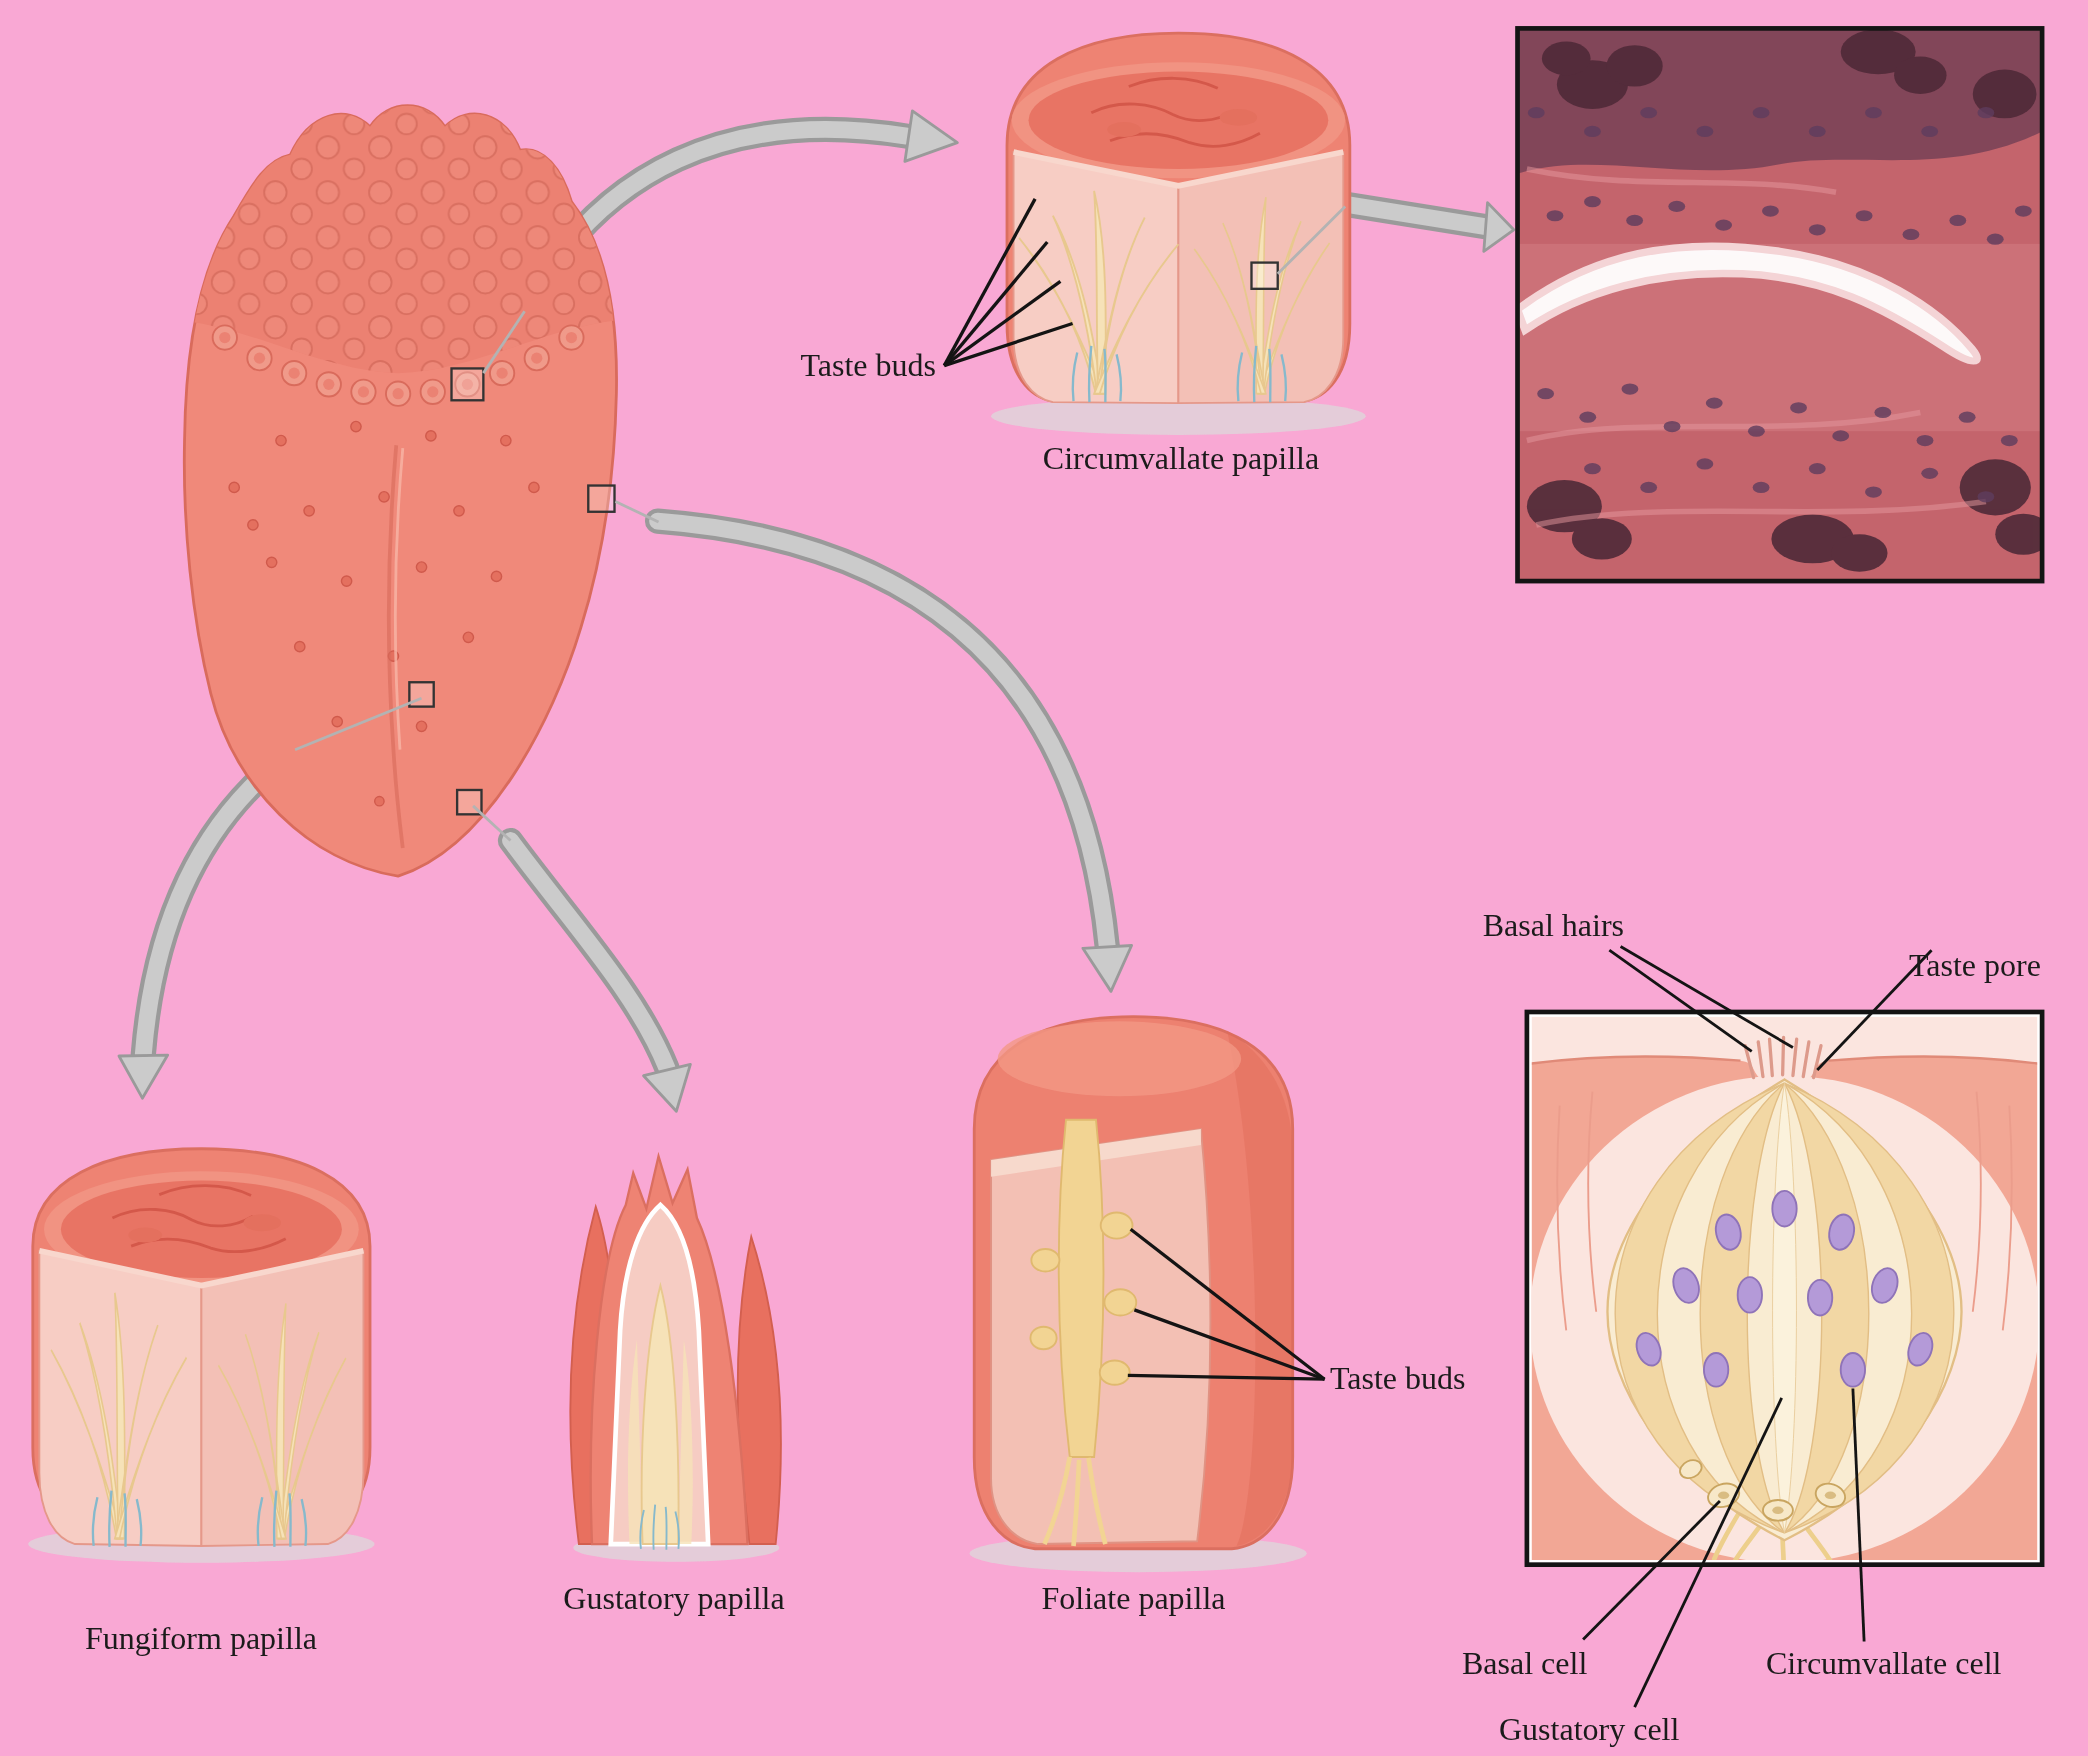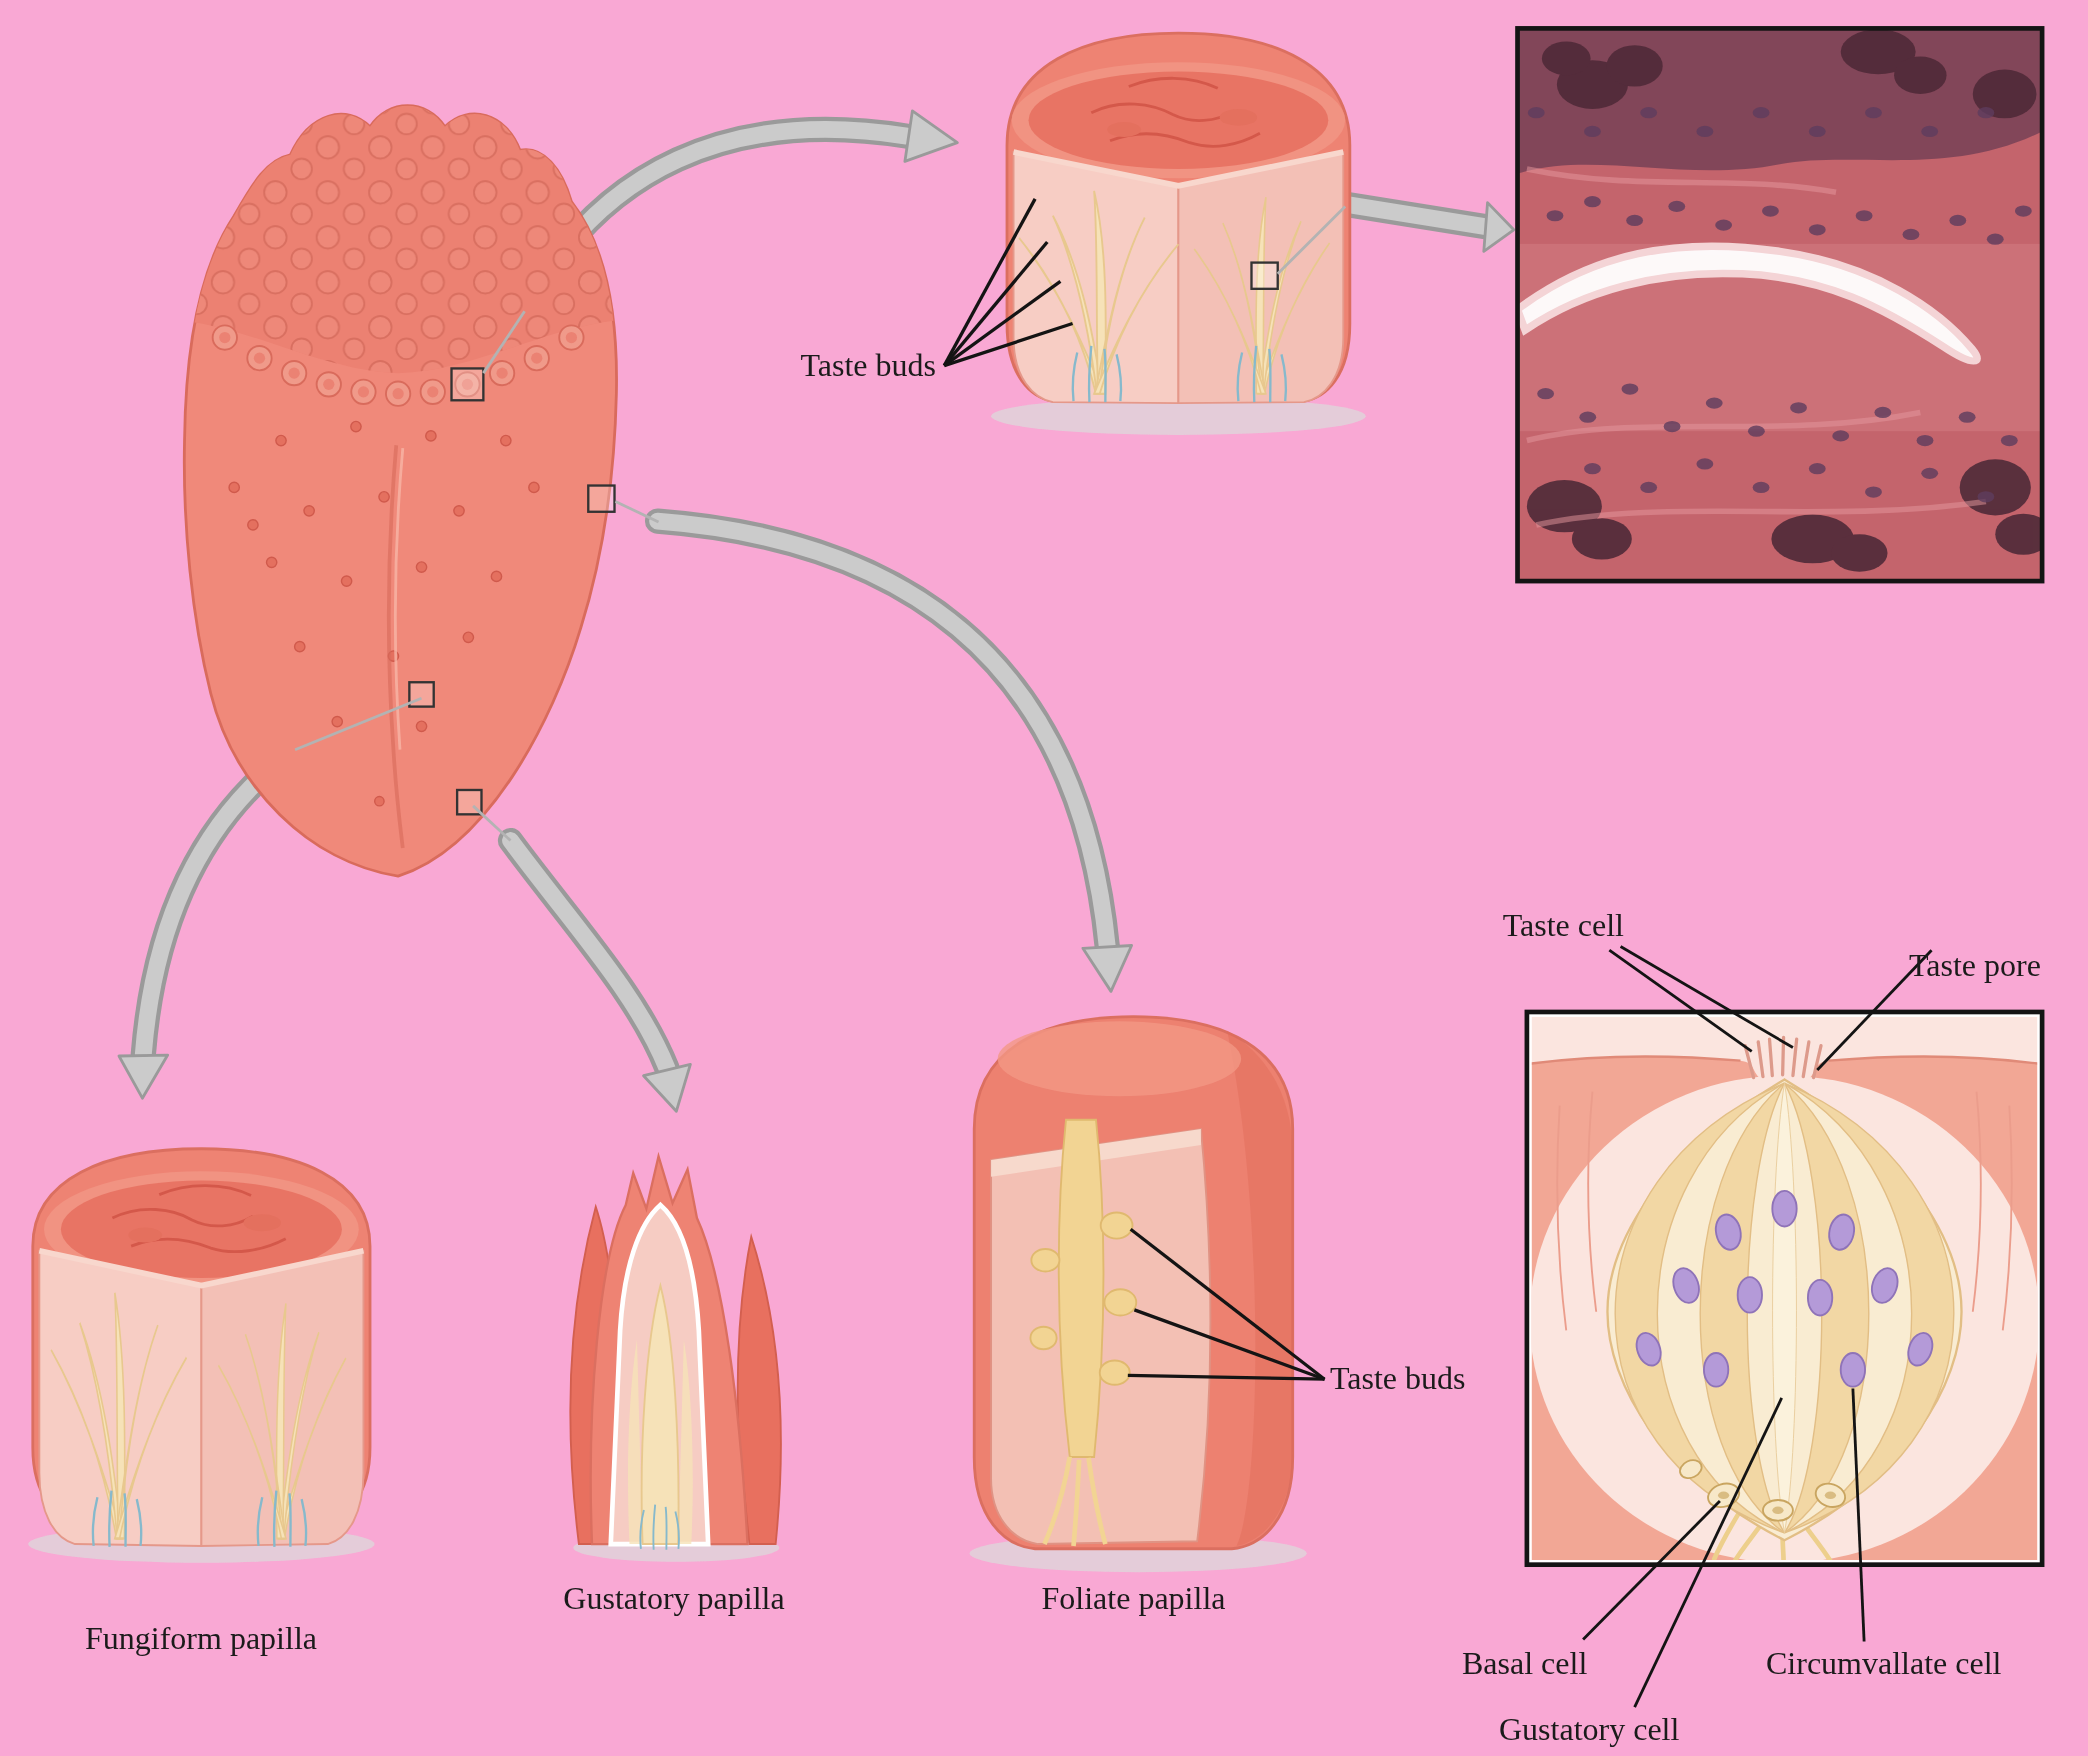--- a/index.html
+++ b/index.html
@@ -384,6 +384,7 @@
 </svg>
 
 <div class="label right" style="left:721px;top:347px;width:215px;">Taste buds</div>
+<div class="label center" style="left:970px;top:440px;width:422px;">Circumvallate papilla</div>
 <div class="label center" style="left:37px;top:1620px;width:328px;">Fungiform papilla</div>
 <div class="label center" style="left:529px;top:1580px;width:290px;">Gustatory papilla</div>
 <div class="label center" style="left:979px;top:1580px;width:309px;">Foliate papilla</div>

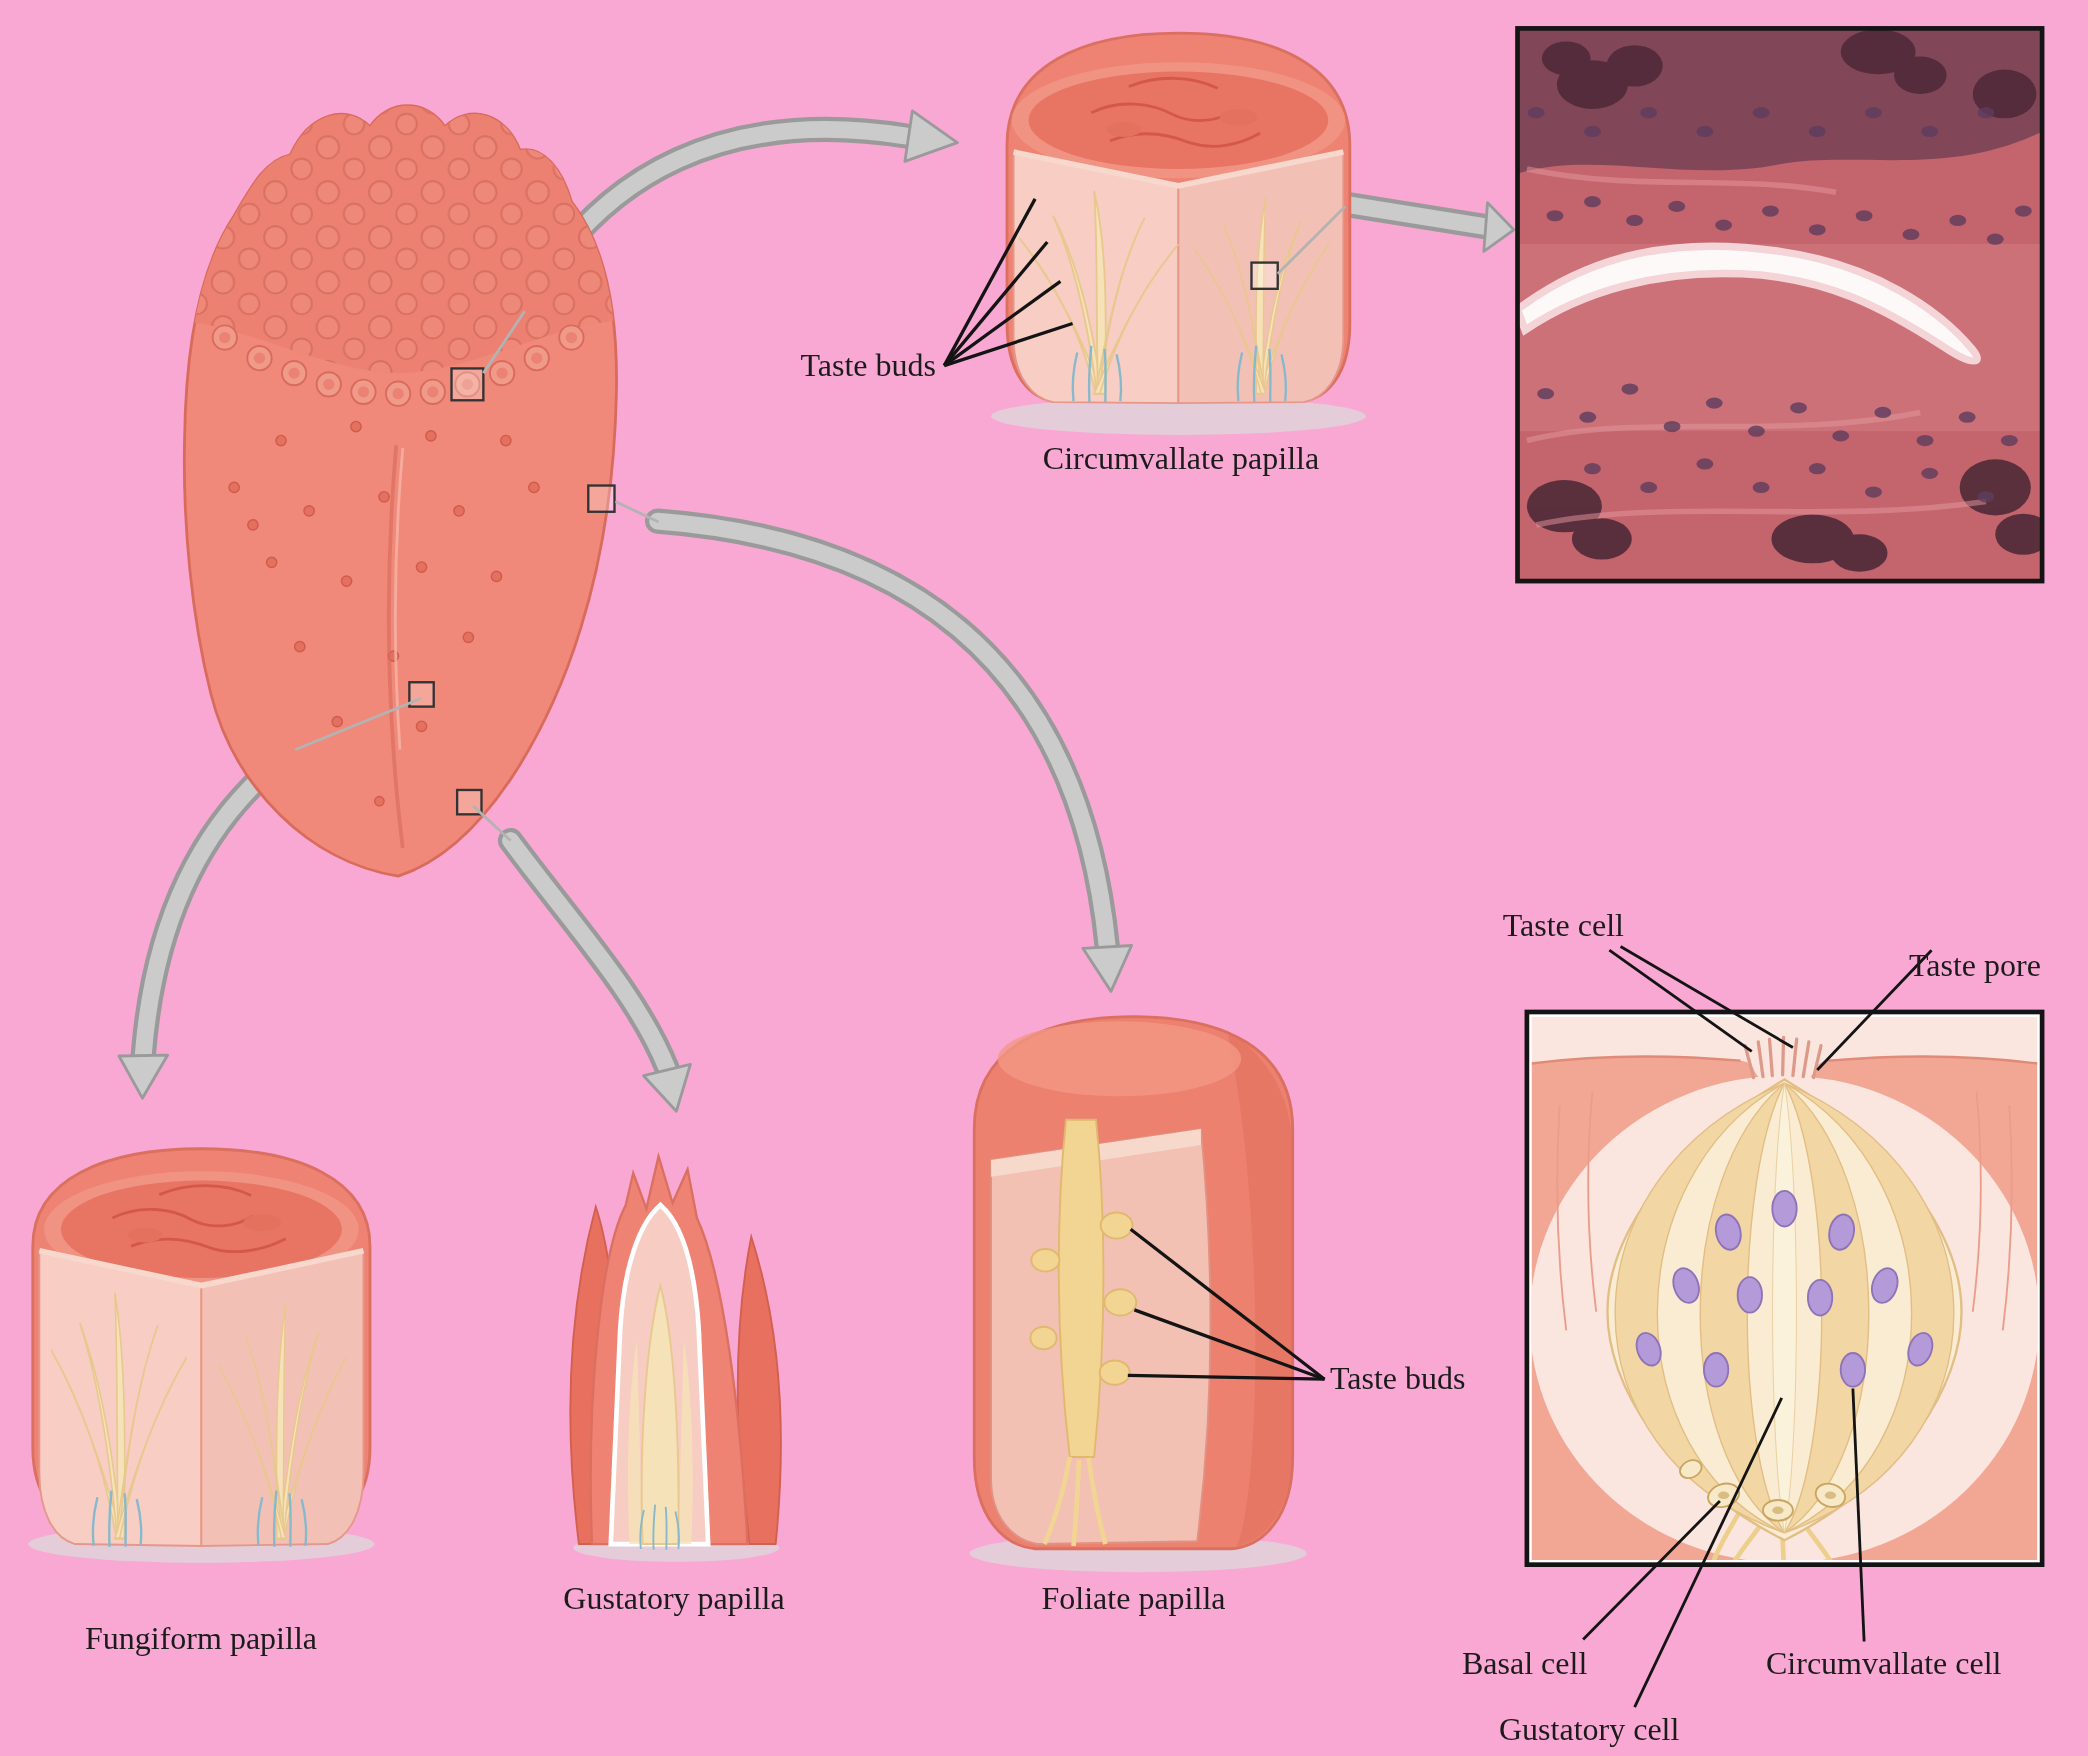--- a/index.html
+++ b/index.html
@@ -389,7 +389,7 @@
 <div class="label center" style="left:529px;top:1580px;width:290px;">Gustatory papilla</div>
 <div class="label center" style="left:979px;top:1580px;width:309px;">Foliate papilla</div>
 <div class="label" style="left:1330px;top:1360px;width:215px;">Taste buds</div>
-<div class="label right" style="left:1448px;top:907px;width:176px;">Taste cell</div>
+<div class="label right" style="left:1448px;top:907px;width:176px;">Basal hairs</div>
 <div class="label" style="left:1909px;top:907px;width:178px;margin-top:40px;">Taste pore</div>
 <div class="label" style="left:1462px;top:1645px;width:164px;">Basal cell</div>
 <div class="label" style="left:1499px;top:1711px;width:225px;">Gustatory cell</div>

